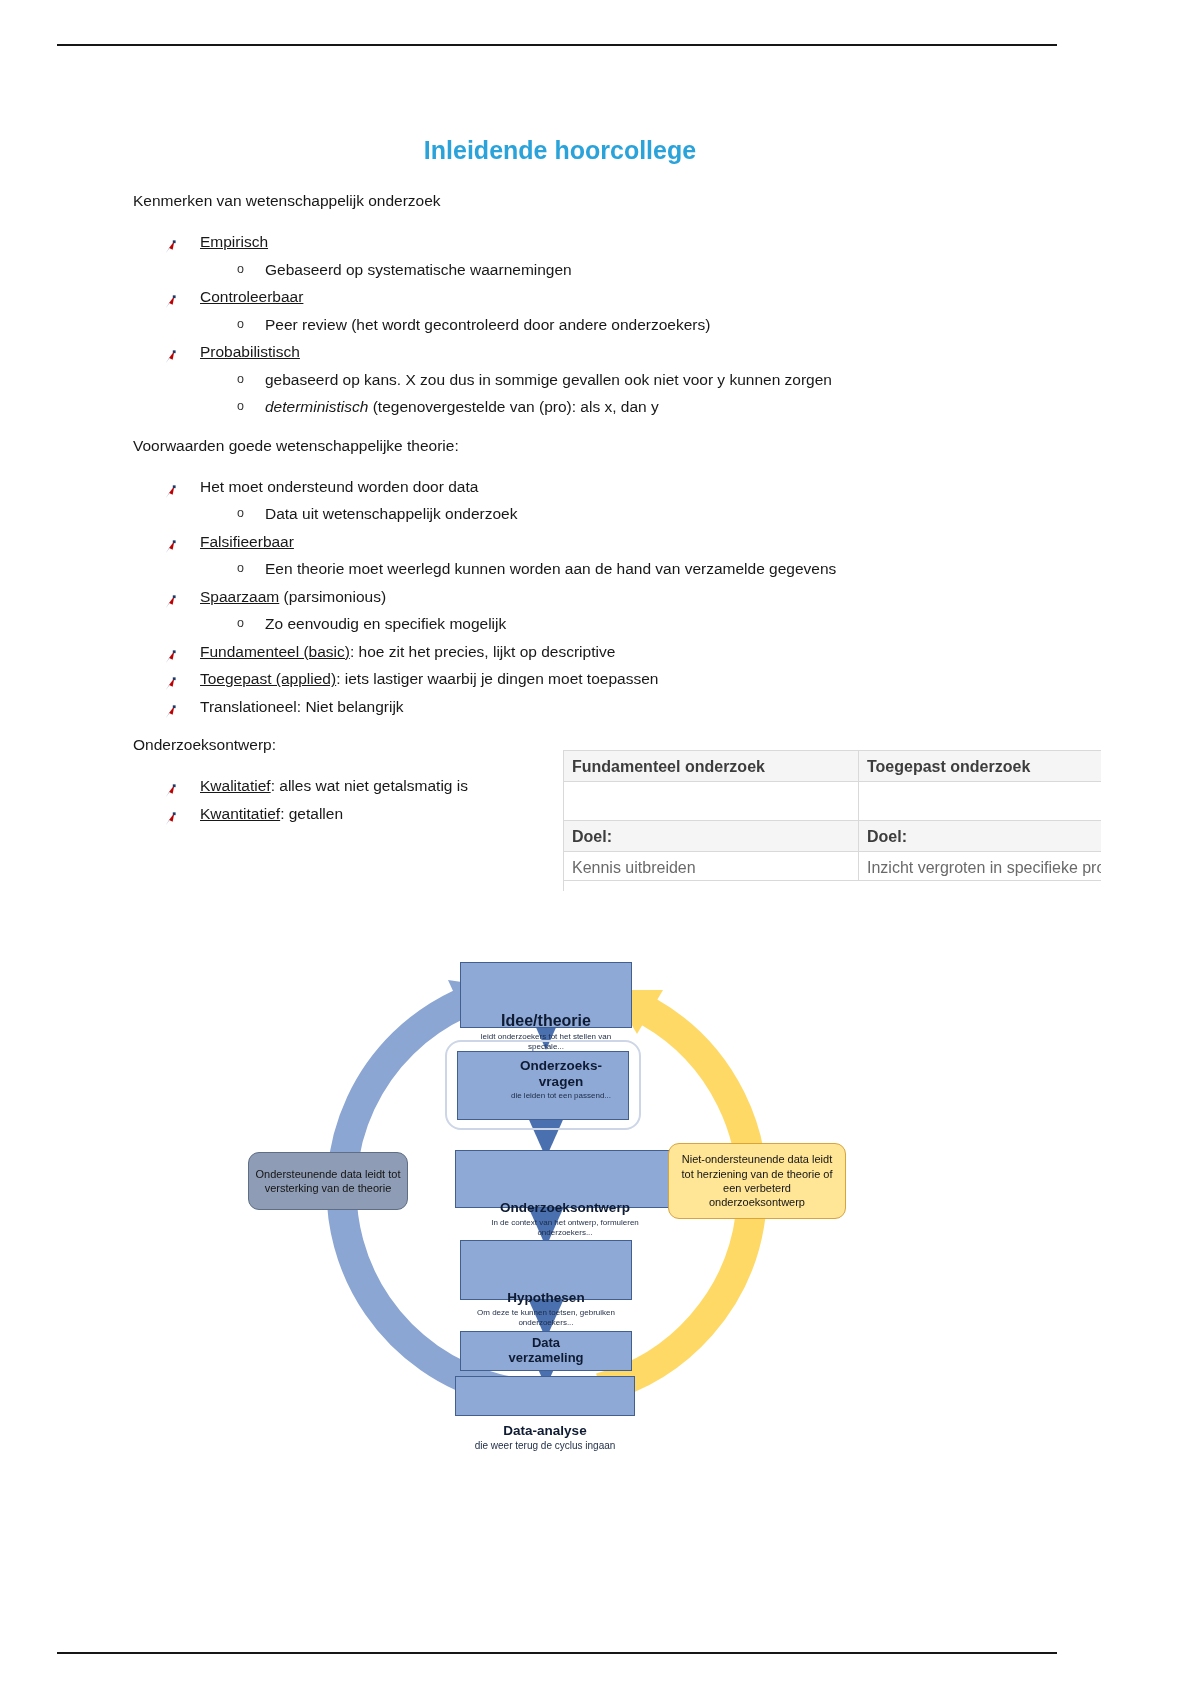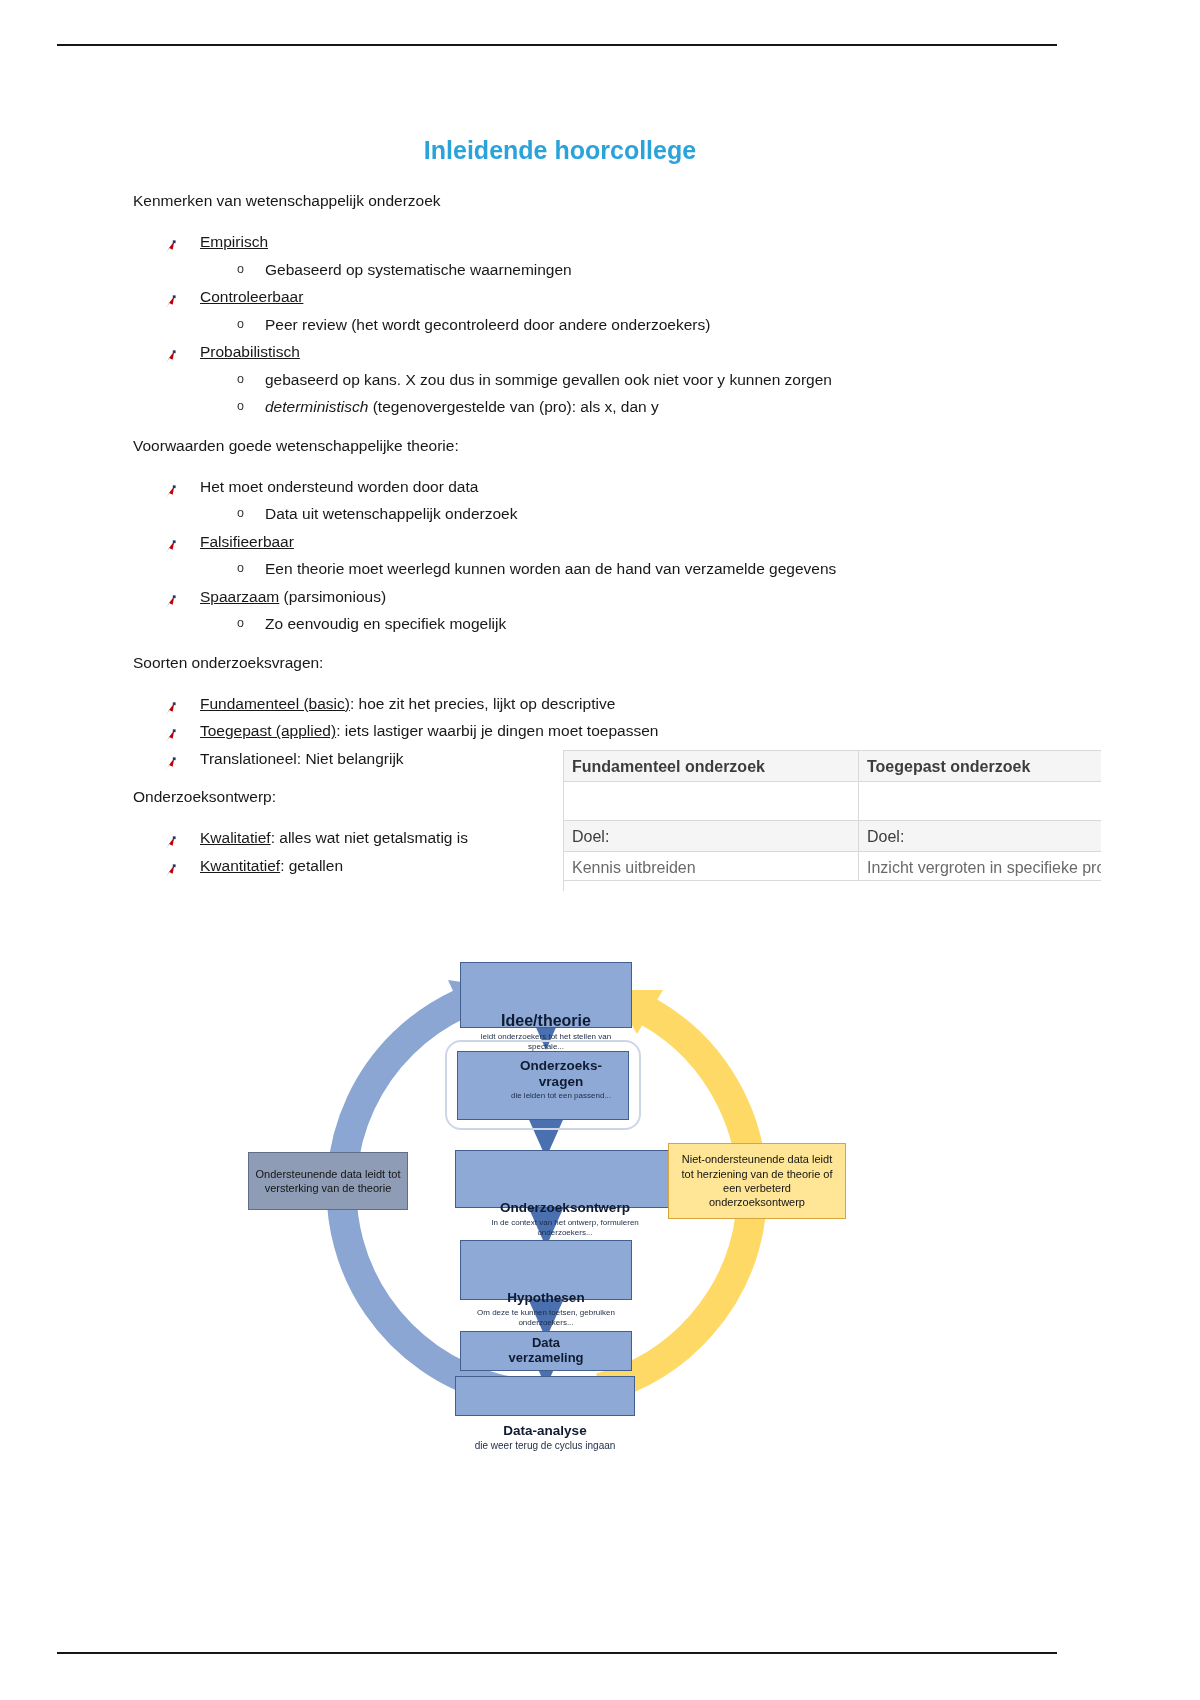--- a/index.html
+++ b/index.html
@@ -208,7 +208,6 @@
       <span class="it"></span><span>Zo eenvoudig en specifiek mogelijk</span>
     </div>
 
-    <div class="h">Soorten onderzoeksvragen:</div>
 
     <div class="li">
       <span class="plane"><svg width="14" height="14" viewBox="0 0 16 16">

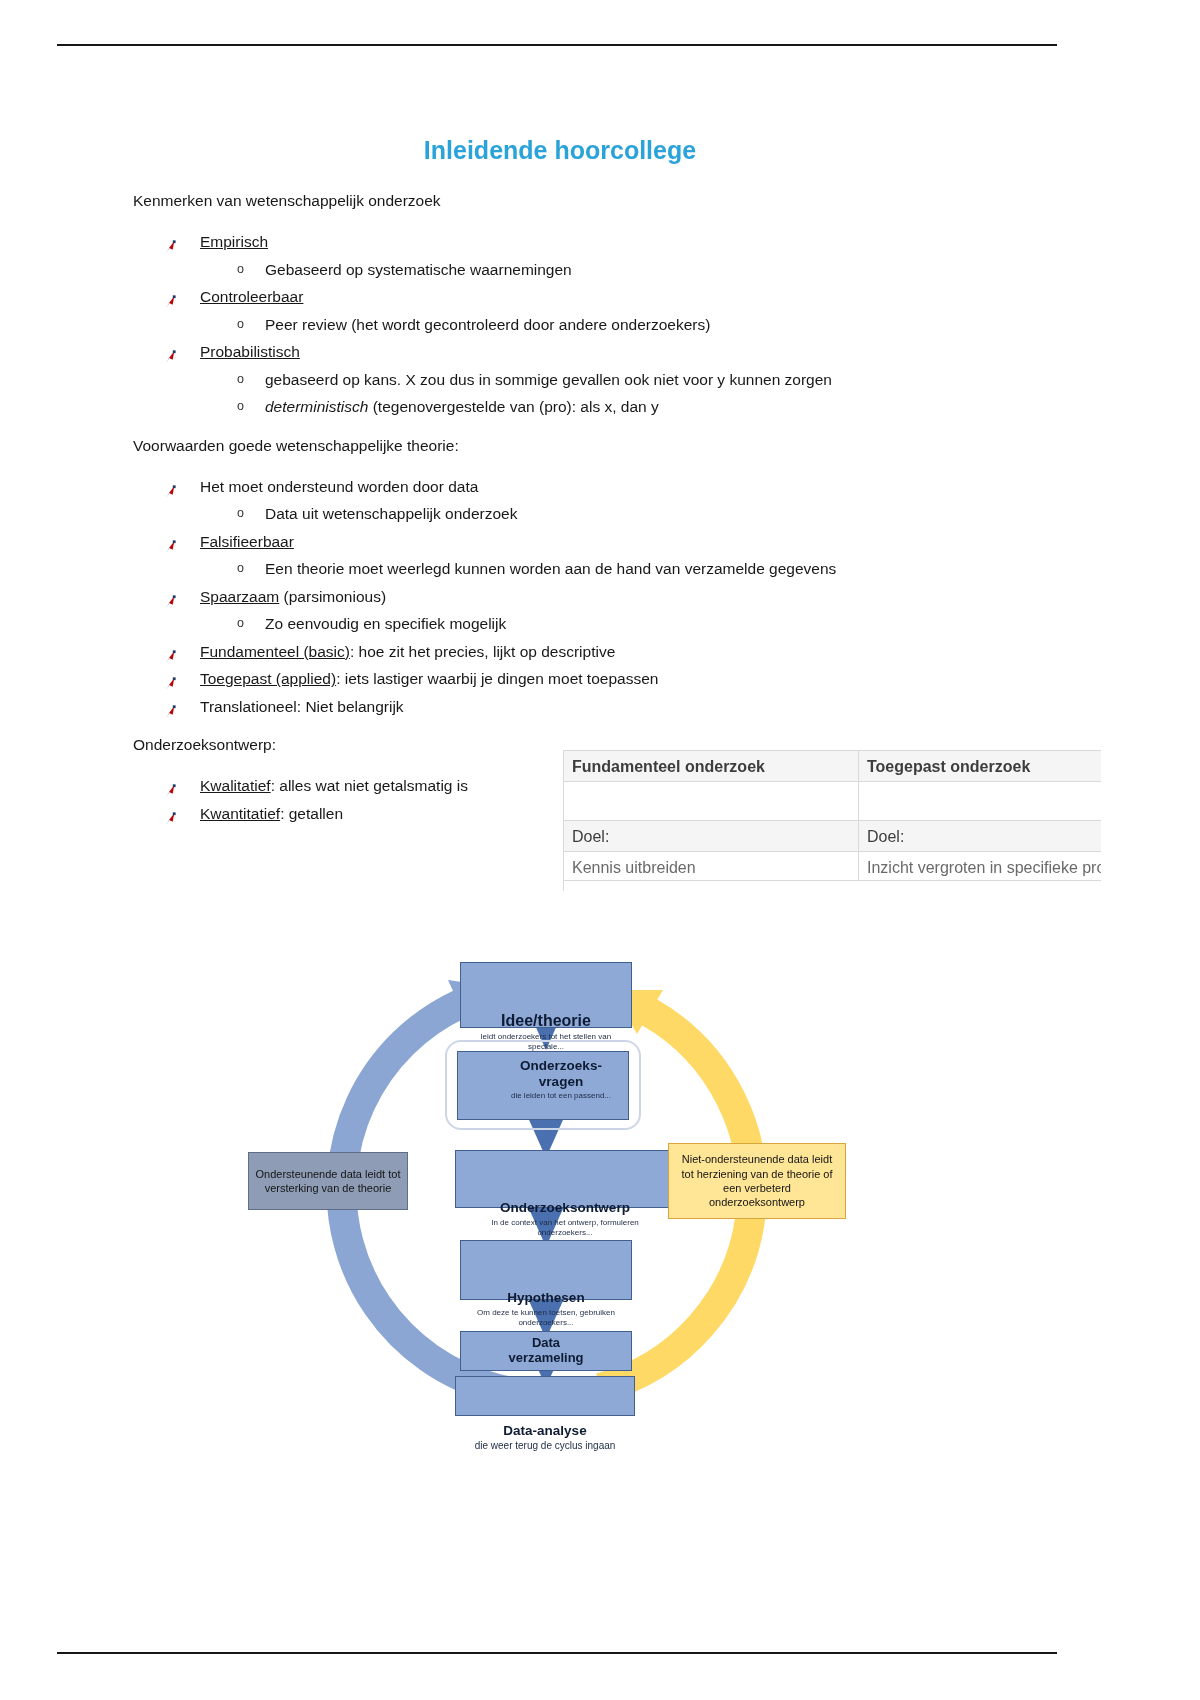--- a/index.html
+++ b/index.html
@@ -67,7 +67,7 @@
   .mt-head .mt-cell{font-weight:bold;color:#3d3d3d;}
   .mt-empty .mt-cell{height:38px;}
   .mt-doel{background:#f5f5f5;}
-  .mt-doel .mt-cell{font-weight:normal;color:#3d3d3d;height:30px;}
+  .mt-doel .mt-cell{font-weight:bold;color:#3d3d3d;height:30px;}
   .mt-vals .mt-cell{color:#6a6a6a;height:28px;}
 
   

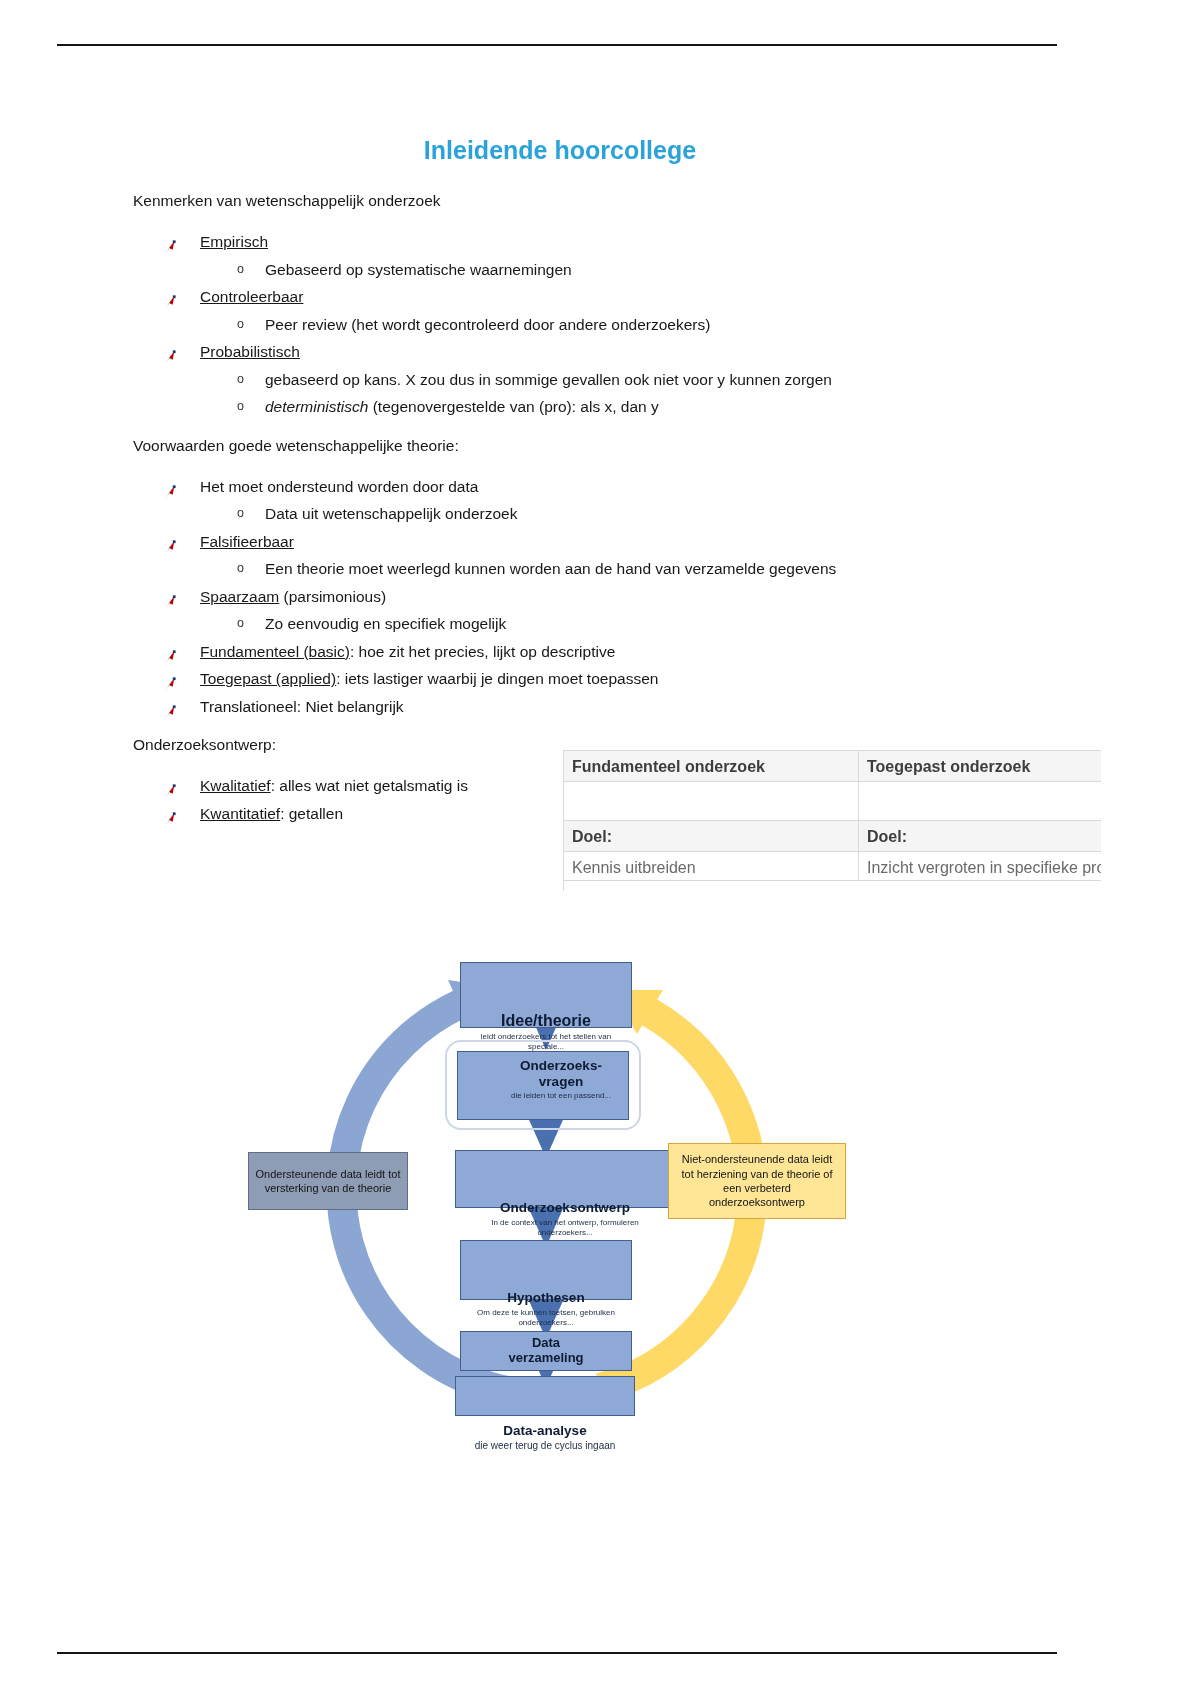--- a/index.html
+++ b/index.html
@@ -107,6 +107,7 @@
     padding:4px 6px;
     color:#141414;
     line-height:1.3;
+    border-radius:11px;
   }
   #note-left{left:48px;top:212px;width:160px;height:58px;background:#8e9db5;border:1px solid #5f6e86;}
   #note-right{left:468px;top:203px;width:178px;height:76px;background:#ffe596;border:1px solid #d9a43c;}

